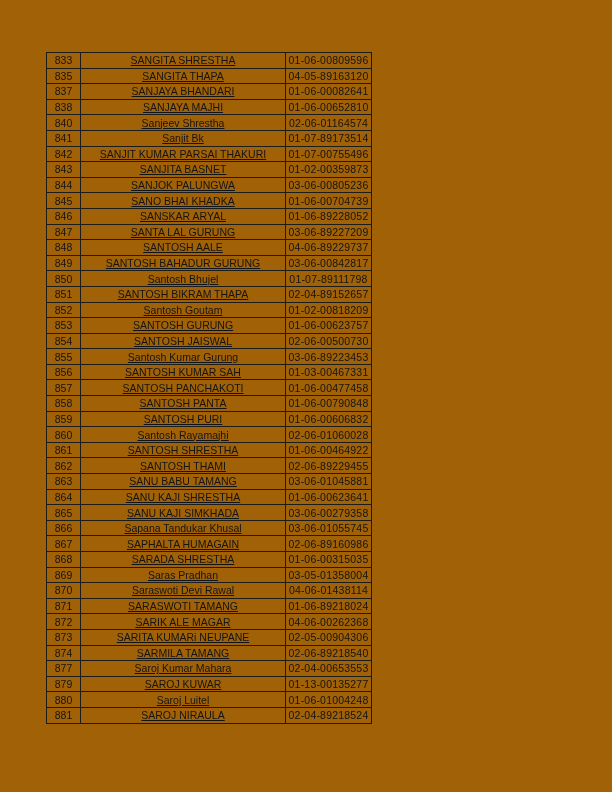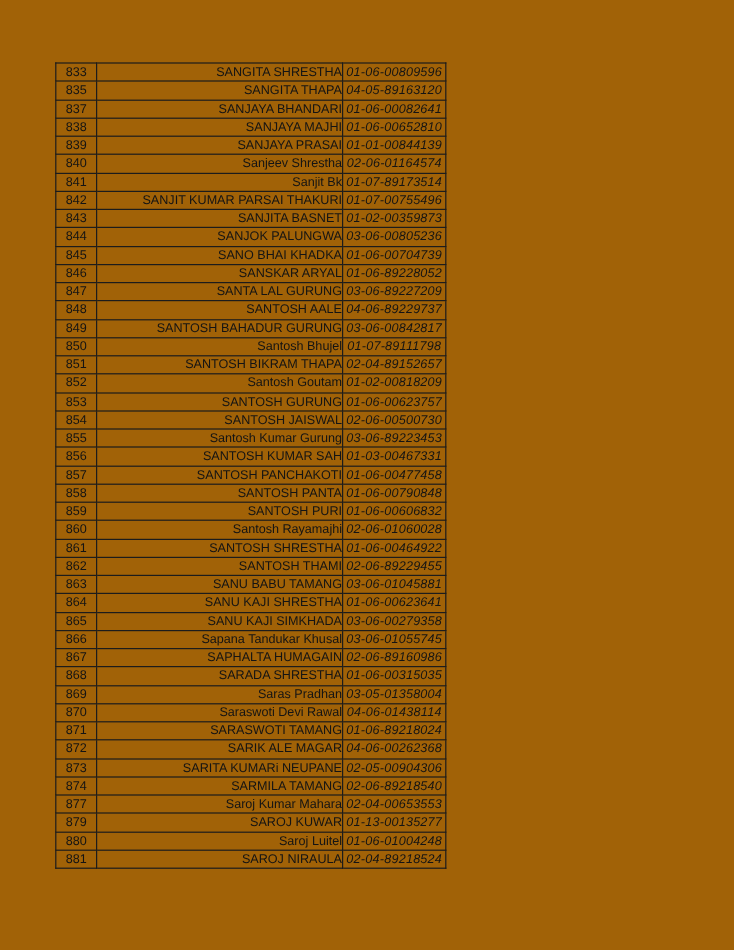--- a/index.html
+++ b/index.html
@@ -32,7 +32,7 @@
     vertical-align: middle;
   }
   td.cell-no   { text-align: center; }
-  td.cell-name { text-align: right; padding-left: 4px; }
+  td.cell-name { text-align: center; padding-left: 4px; text-decoration: underline; }
   td.cell-id   { text-align: center; letter-spacing: 0.2px; font-style: italic; }
 </style>
 </head>

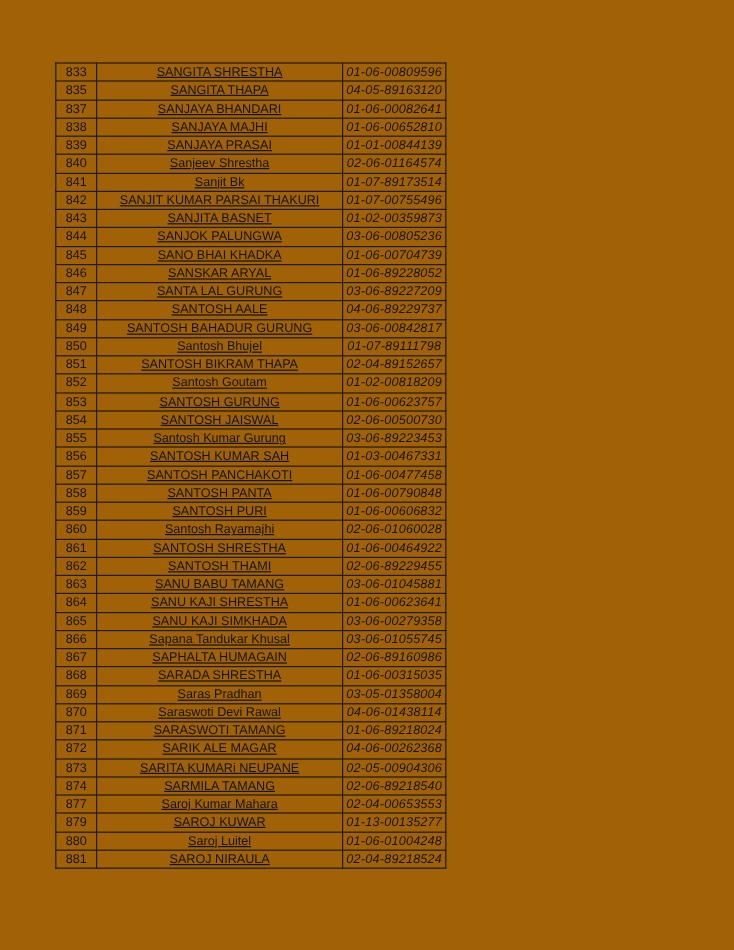--- a/index.html
+++ b/index.html
@@ -33,7 +33,7 @@
   }
   td.cell-no   { text-align: center; }
   td.cell-name { text-align: center; padding-left: 4px; text-decoration: underline; }
-  td.cell-id   { text-align: center; letter-spacing: 0.2px; font-style: italic; }
+  td.cell-id   { text-align: center; letter-spacing: 0.2px; }
 </style>
 </head>
 <body>

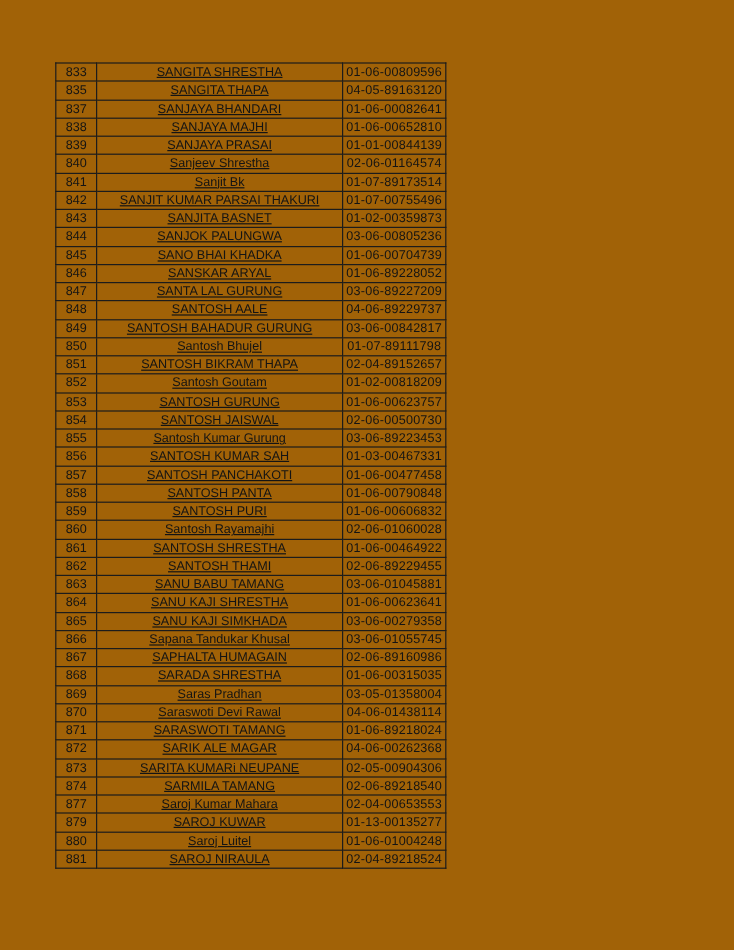--- a/index.html
+++ b/index.html
@@ -67,11 +67,6 @@
           <td class="cell-id">01-06-00652810</td>
         </tr>
         <tr>
-          <td class="cell-no">839</td>
-          <td class="cell-name">SANJAYA PRASAI</td>
-          <td class="cell-id">01-01-00844139</td>
-        </tr>
-        <tr>
           <td class="cell-no">840</td>
           <td class="cell-name">Sanjeev Shrestha</td>
           <td class="cell-id">02-06-01164574</td>

